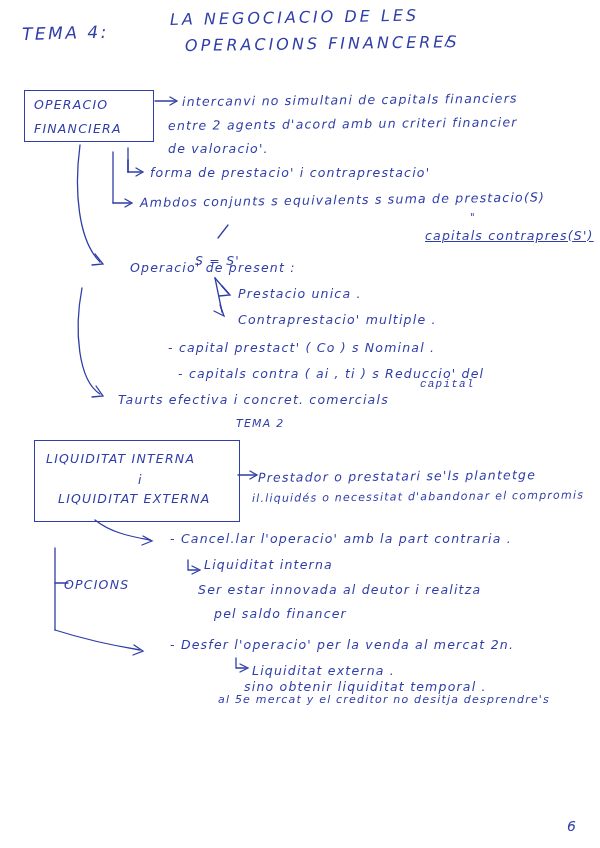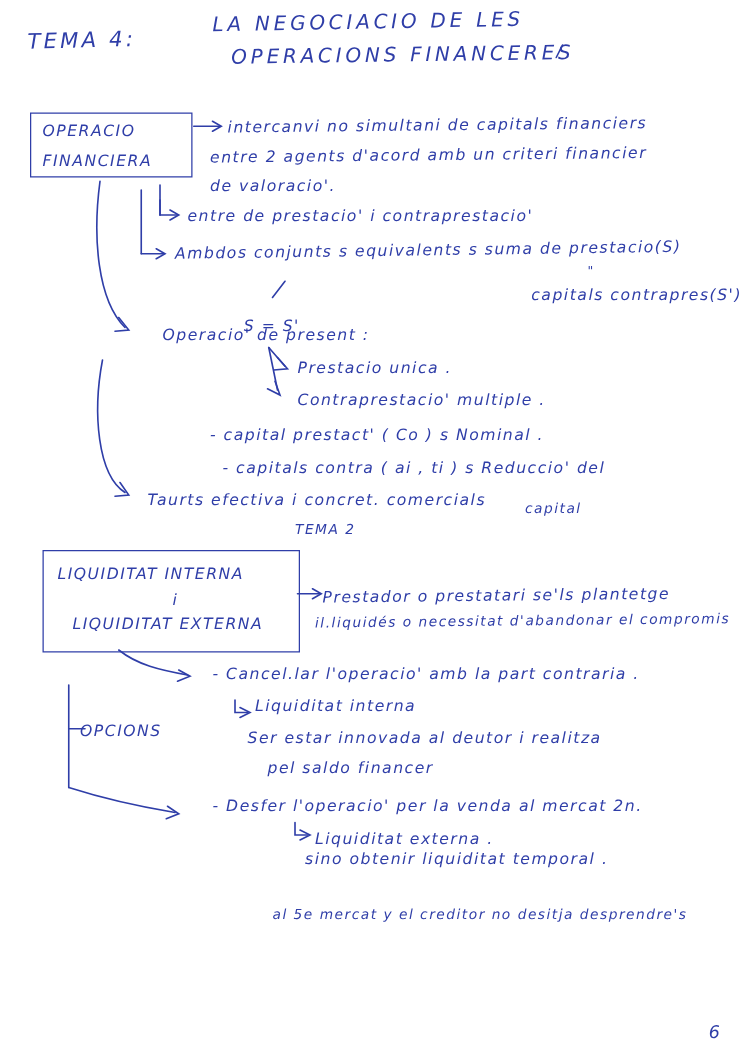--- a/index.html
+++ b/index.html
@@ -116,7 +116,7 @@
 <div class="hw med" style="left:168px; top:118px; transform: rotate(-0.6deg);">entre  2 agents   d'acord  amb un criteri financier</div>
 <div class="hw med" style="left:168px; top:141px;">de valoracio'.</div>
 
-<div class="hw med" style="left:150px; top:165px;">entre  de  prestacio'  i contraprestacio'</div>
+<div class="hw med" style="left:150px; top:165px;">forma  de  prestacio'  i contraprestacio'</div>
 <div class="hw med" style="left:140px; top:195px; transform: rotate(-0.8deg);">Ambdos conjunts  s  equivalents  s  suma de prestacio(S)</div>
 <div class="hw tiny" style="left:470px; top:212px;">"</div>
 <div class="hw med" style="left:425px; top:228px;">capitals contrapres(S')</div>

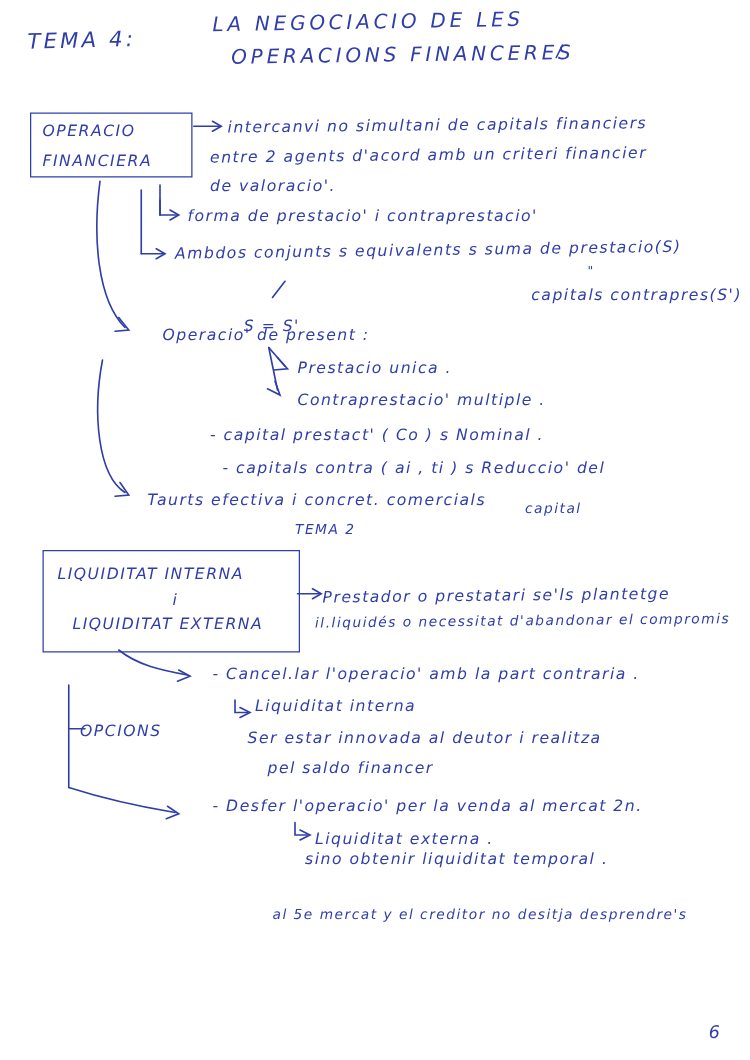--- a/index.html
+++ b/index.html
@@ -119,7 +119,7 @@
 <div class="hw med" style="left:150px; top:165px;">forma  de  prestacio'  i contraprestacio'</div>
 <div class="hw med" style="left:140px; top:195px; transform: rotate(-0.8deg);">Ambdos conjunts  s  equivalents  s  suma de prestacio(S)</div>
 <div class="hw tiny" style="left:470px; top:212px;">"</div>
-<div class="hw med" style="left:425px; top:228px;">capitals contrapres(S')</div>
+<div class="hw med" style="left:425px; top:228px;text-decoration:underline;">capitals contrapres(S')</div>
 <div class="hw med" style="left:195px; top:232px;margin-top:21px;">S = S'</div>
 
 <div class="hw med" style="left:130px; top:260px;">Operacio'  de  present :</div>

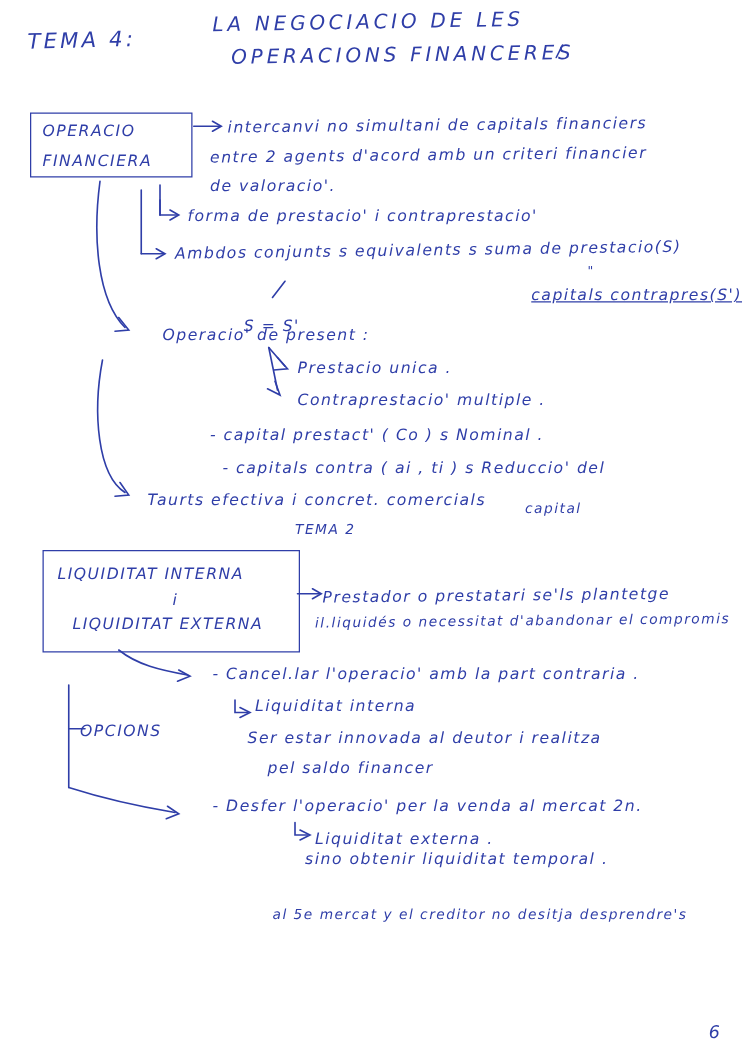--- a/index.html
+++ b/index.html
@@ -128,7 +128,7 @@
 
 <div class="hw med" style="left:168px; top:340px;">- capital   prestact'  ( Co )  s Nominal .</div>
 <div class="hw med" style="left:178px; top:366px;">- capitals   contra  ( ai , ti )  s Reduccio' del</div>
-<div class="hw small" style="left:420px; top:400px;">capital</div>
+<div class="hw small" style="left:420px; top:378px;font-family:Liberation Mono, monospace;">capital</div>
 
 <div class="hw med" style="left:118px; top:392px;">Taurts  efectiva   i  concret.  comercials</div>
 <div class="hw small" style="left:215px; top:417px;margin-left:21px;">TEMA  2</div>

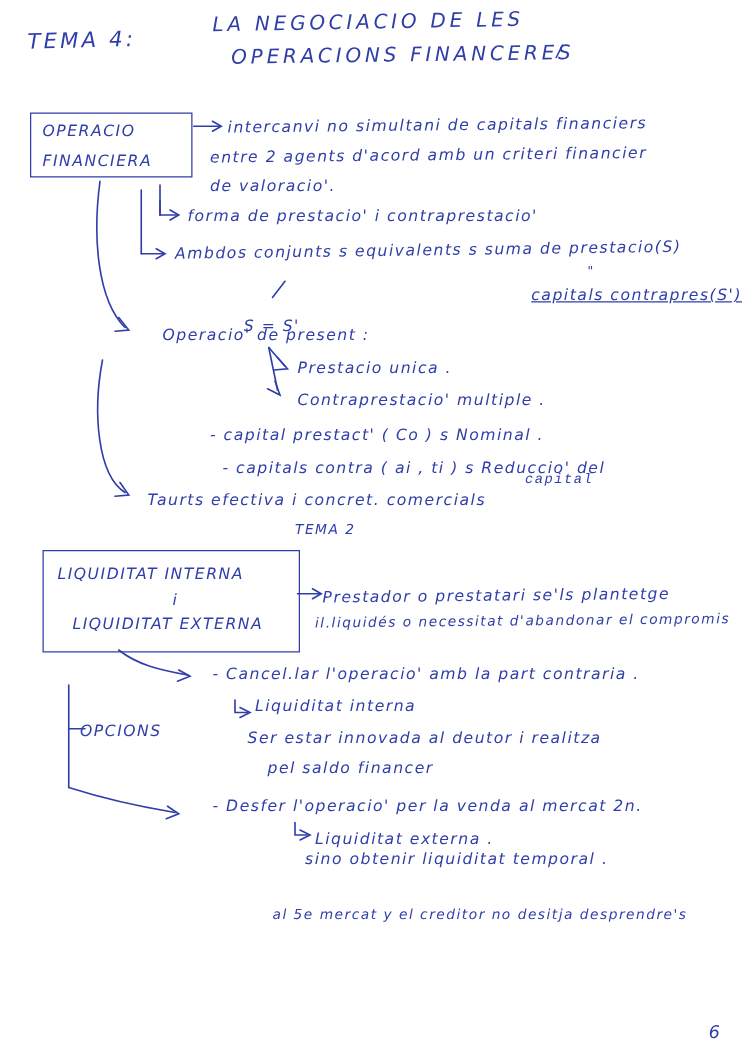--- a/index.html
+++ b/index.html
@@ -150,7 +150,7 @@
 
 <div class="hw med" style="left:170px; top:637px;">- Desfer  l'operacio' per la venda al mercat 2n.</div>
 <div class="hw med" style="left:252px; top:663px;">Liquiditat  externa .</div>
-<div class="hw small" style="left:218px; top:693px;margin-top:32px;">al 5e mercat y el creditor no desitja desprendre's</div>
+<div class="hw small" style="left:218px; top:693px;">al 5e mercat y el creditor no desitja desprendre's</div>
 <div class="hw med" style="left:244px; top:679px;text-align:right;">sino obtenir  liquiditat  temporal .</div>
 
 <div class="pagenum">6</div>

